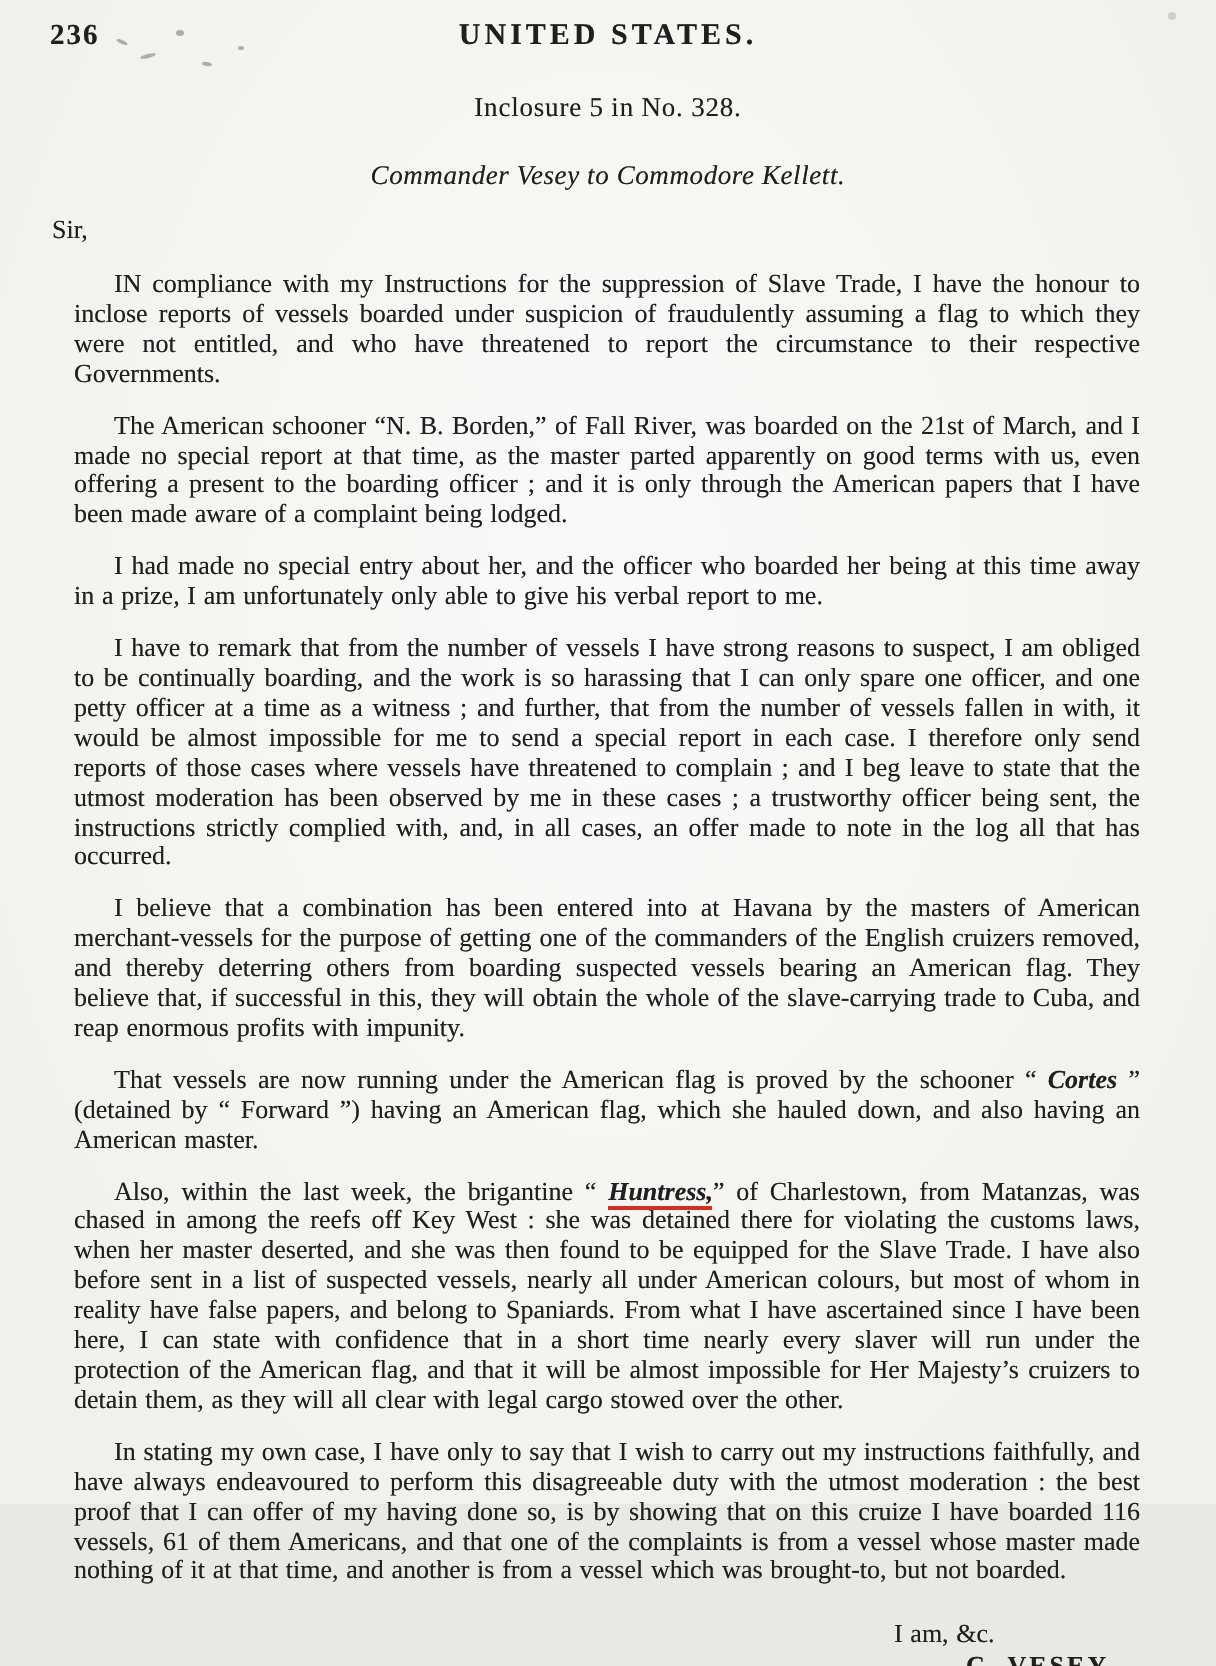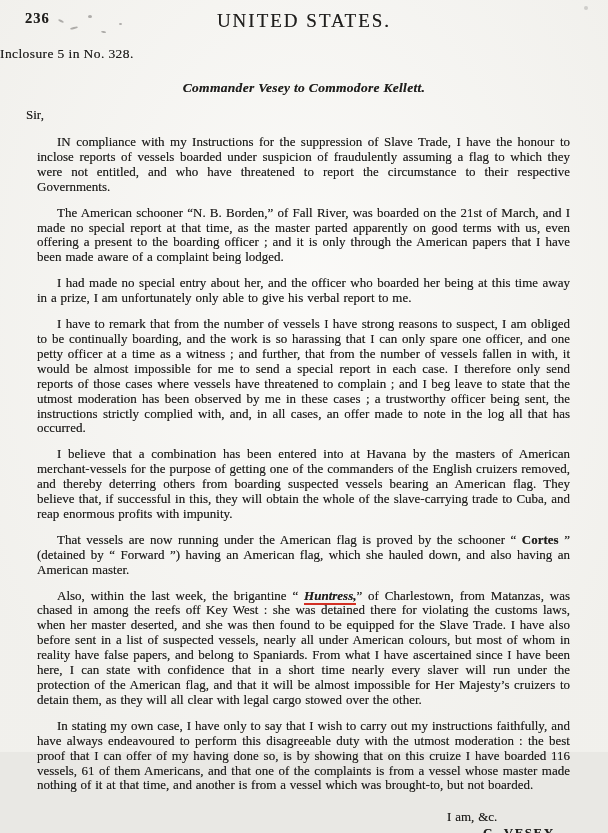--- a/index.html
+++ b/index.html
@@ -19,7 +19,7 @@
   }
   .running-head{
     position:absolute;left:0;top:10px;width:100%;
-    text-align:center;font-size:19px;font-weight:normal;letter-spacing:2px;
+    text-align:center;font-size:15px;font-weight:bold;letter-spacing:2px;
   }
   .inclosure-line{
     position:absolute;left:0;top:46px;width:100%;

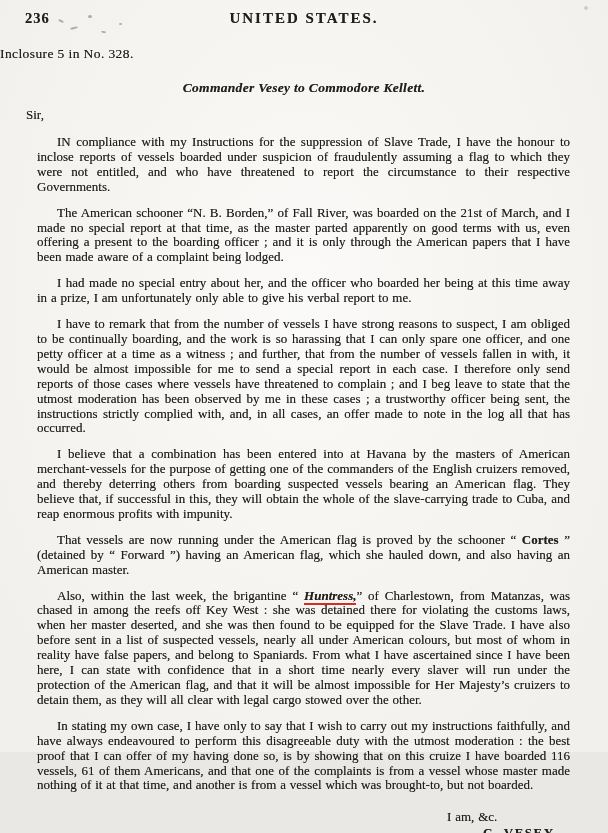--- a/index.html
+++ b/index.html
@@ -23,7 +23,7 @@
   }
   .inclosure-line{
     position:absolute;left:0;top:46px;width:100%;
-    font-size:13.5px;letter-spacing:0.4px;
+    text-align:center;font-size:13.5px;letter-spacing:0.4px;
   }
   .letter-heading{
     position:absolute;left:0;top:80px;width:100%;

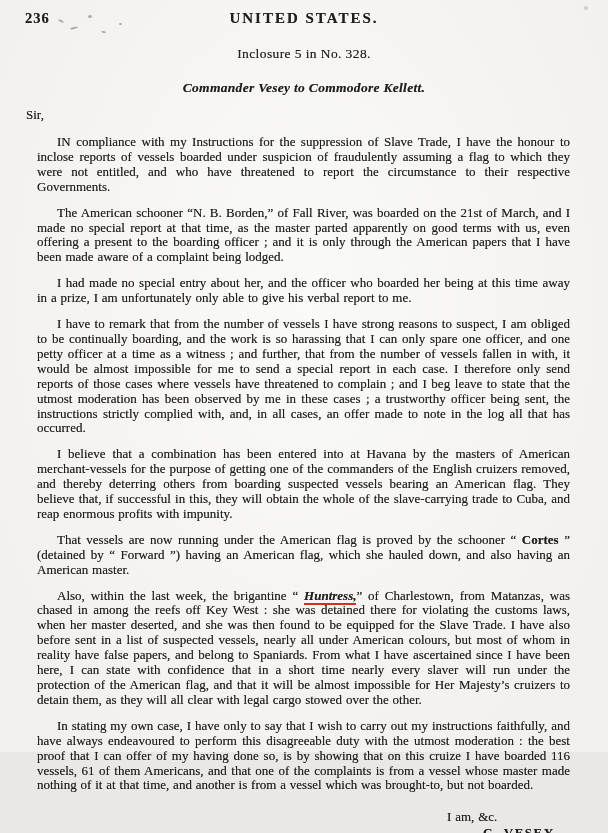--- a/index.html
+++ b/index.html
@@ -27,7 +27,7 @@
   }
   .letter-heading{
     position:absolute;left:0;top:80px;width:100%;
-    text-align:center;font-size:13.5px;font-style:italic;font-weight:bold;letter-spacing:0.3px;
+    text-align:center;font-size:13.5px;font-style:italic;font-weight:normal;letter-spacing:0.3px;
   }
   .salutation-row{
     position:absolute;left:26px;right:27px;top:107px;

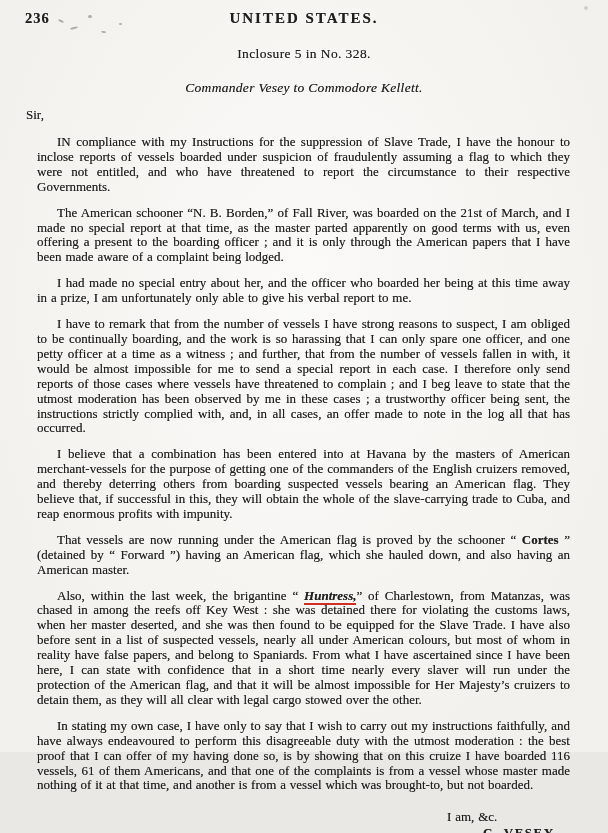--- a/index.html
+++ b/index.html
@@ -43,7 +43,7 @@
   }
   .para{margin:11px;text-indent:20px;}
   .seg-n{}
-  .seg-ib{font-weight:bold;}
+  .seg-ib{font-style:italic;font-weight:bold;}
   .seg-iu{
     font-style:italic;font-weight:bold;
     border-bottom:2.5px solid var(--annotation-red,#d22f23);

